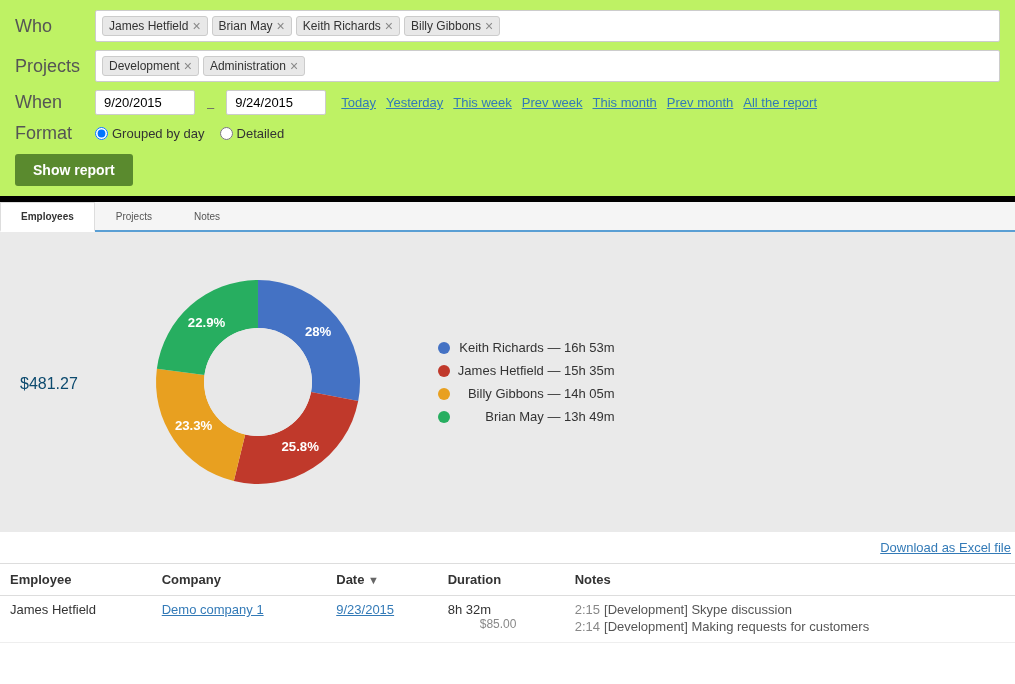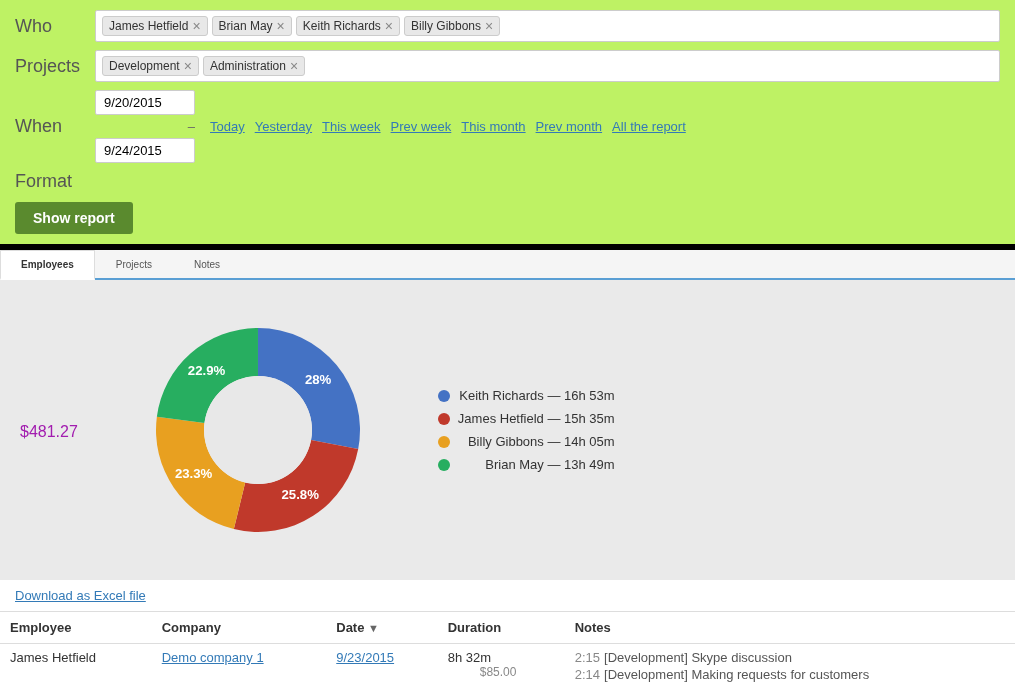--- a/index.html
+++ b/index.html
@@ -13,7 +13,7 @@
     .tag-remove { cursor: pointer; color: #888; font-size: 14px; line-height: 1; }
 
     .when-row { display: flex; align-items: center; margin-bottom: 8px; }
-    .date-inputs { display: flex; align-items: flex-end; gap: 4px; margin-right: 15px; flex-direction: column; }
+    .date-inputs { display: flex; align-items: flex-end; gap: 12px; margin-right: 15px; }
     .date-input { border: 1px solid #ccc; padding: 4px 8px; font-size: 13px; border-radius: 2px; width: 100px; }
     .date-sep { color: #666; }
     .date-links { display: flex; gap: 10px; }

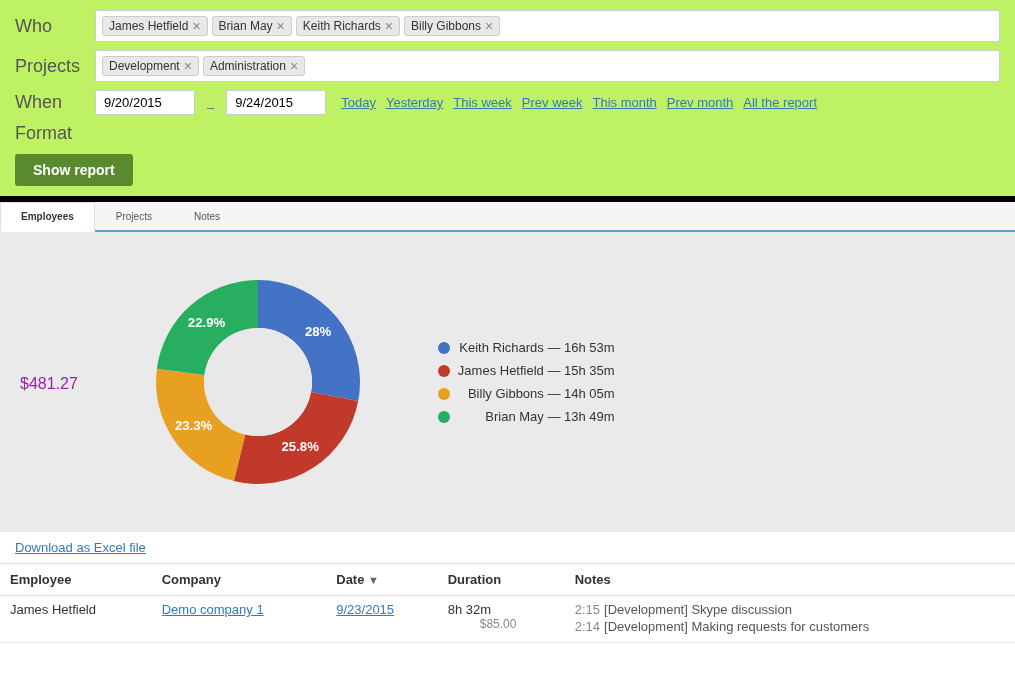--- a/index.html
+++ b/index.html
@@ -117,6 +117,16 @@
   
   <div class="format-row">
     <div class="filter-label">Format</div>
+    <div class="radio-group">
+      <label class="radio-label">
+        <input type="radio" name="format" value="grouped" checked="" style="">
+        <span>Grouped by day</span>
+      </label>
+      <label class="radio-label">
+        <input type="radio" name="format" value="detailed" style="">
+        <span>Detailed</span>
+      </label>
+    </div>
   </div>
   
   <button class="show-report-btn">Show report</button>

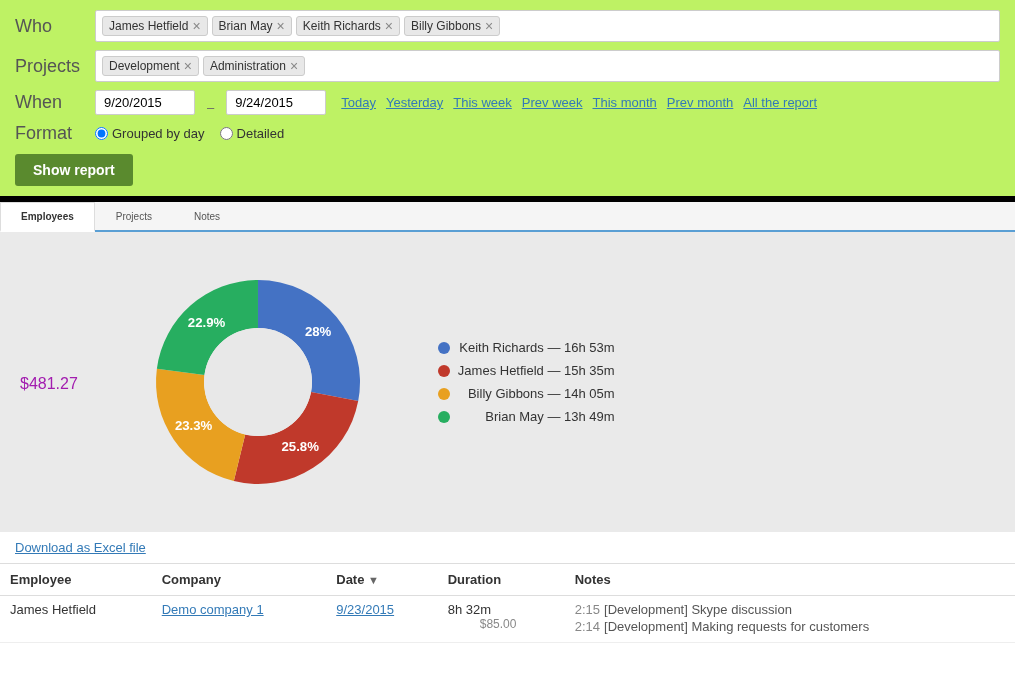--- a/index.html
+++ b/index.html
@@ -32,7 +32,7 @@
     .chart-section { background: #eaeaea; padding: 20px; display: flex; align-items: center; gap: 40px; min-height: 300px; }
     .chart-total { margin-right: 20px; }
     .chart-total-time { font-size: 32px; font-weight: bold; color: #333; }
-    .chart-total-money { font-size: 16px; color: #a21caf; margin-top: 4px; }
+    .chart-total-money { font-size: 16px; color: #0c4a6e; margin-top: 4px; }
 
     .donut-container { position: relative; width: 240px; height: 240px; }
     .donut-container svg { width: 240px; height: 240px; }

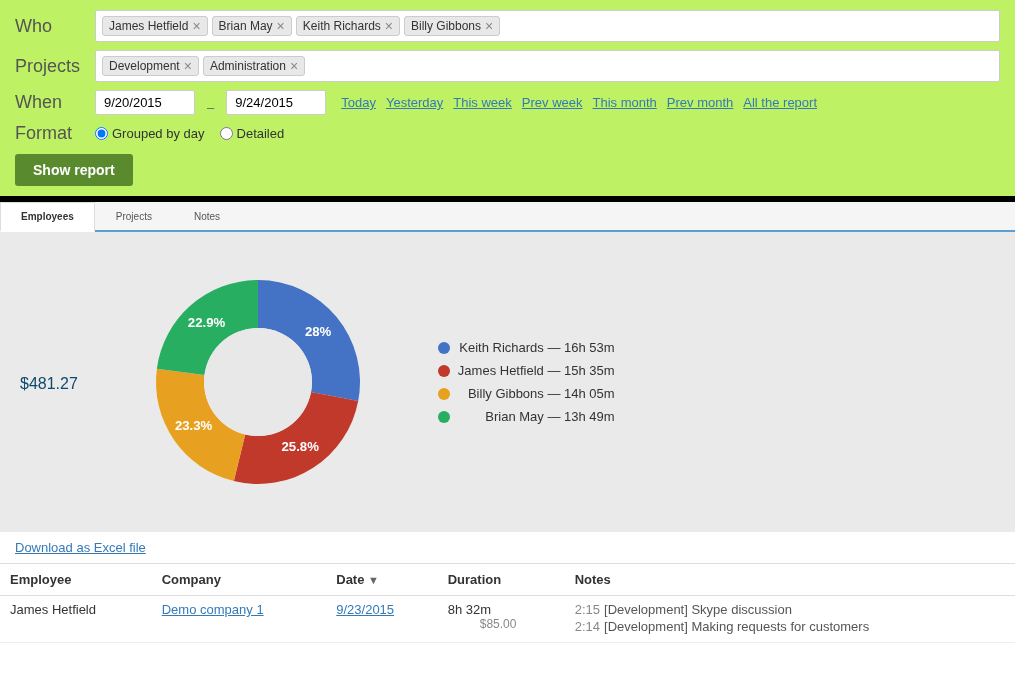--- a/index.html
+++ b/index.html
@@ -41,7 +41,7 @@
     .legend-item { display: flex; align-items: center; gap: 8px; font-size: 13px; justify-content: space-between; }
     .legend-dot { width: 12px; height: 12px; border-radius: 50%; flex-shrink: 0; }
 
-    .download-section { background: #fff; padding: 8px 15px; text-align: left; border-bottom: 1px solid #ddd; }
+    .download-section { background: #fff; padding: 8px 4px; text-align: right; border-bottom: 1px solid #ddd; }
     .download-link { color: #337ab7; text-decoration: underline; cursor: pointer; font-size: 13px; }
 
     .table-section { background: #fff; }

